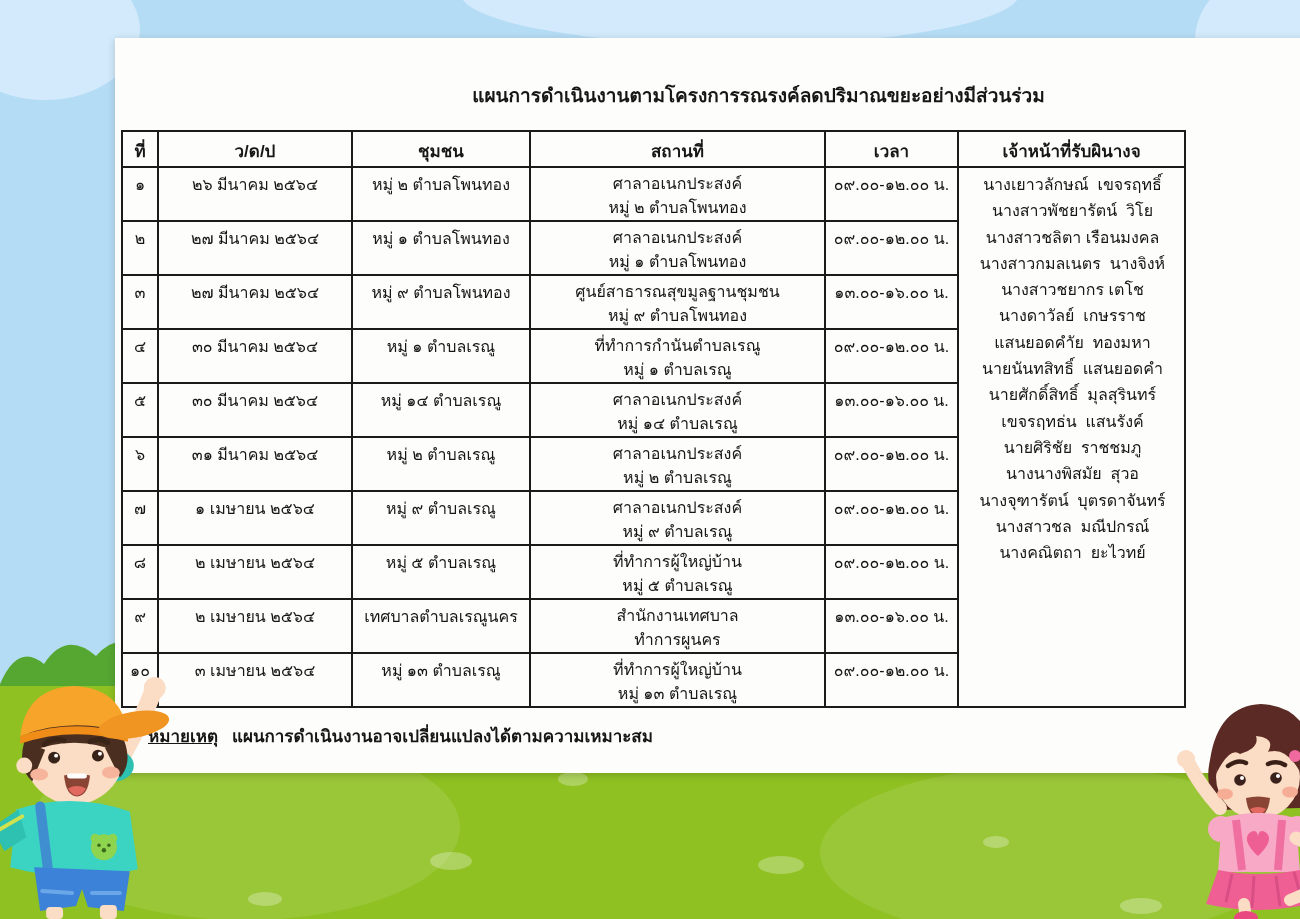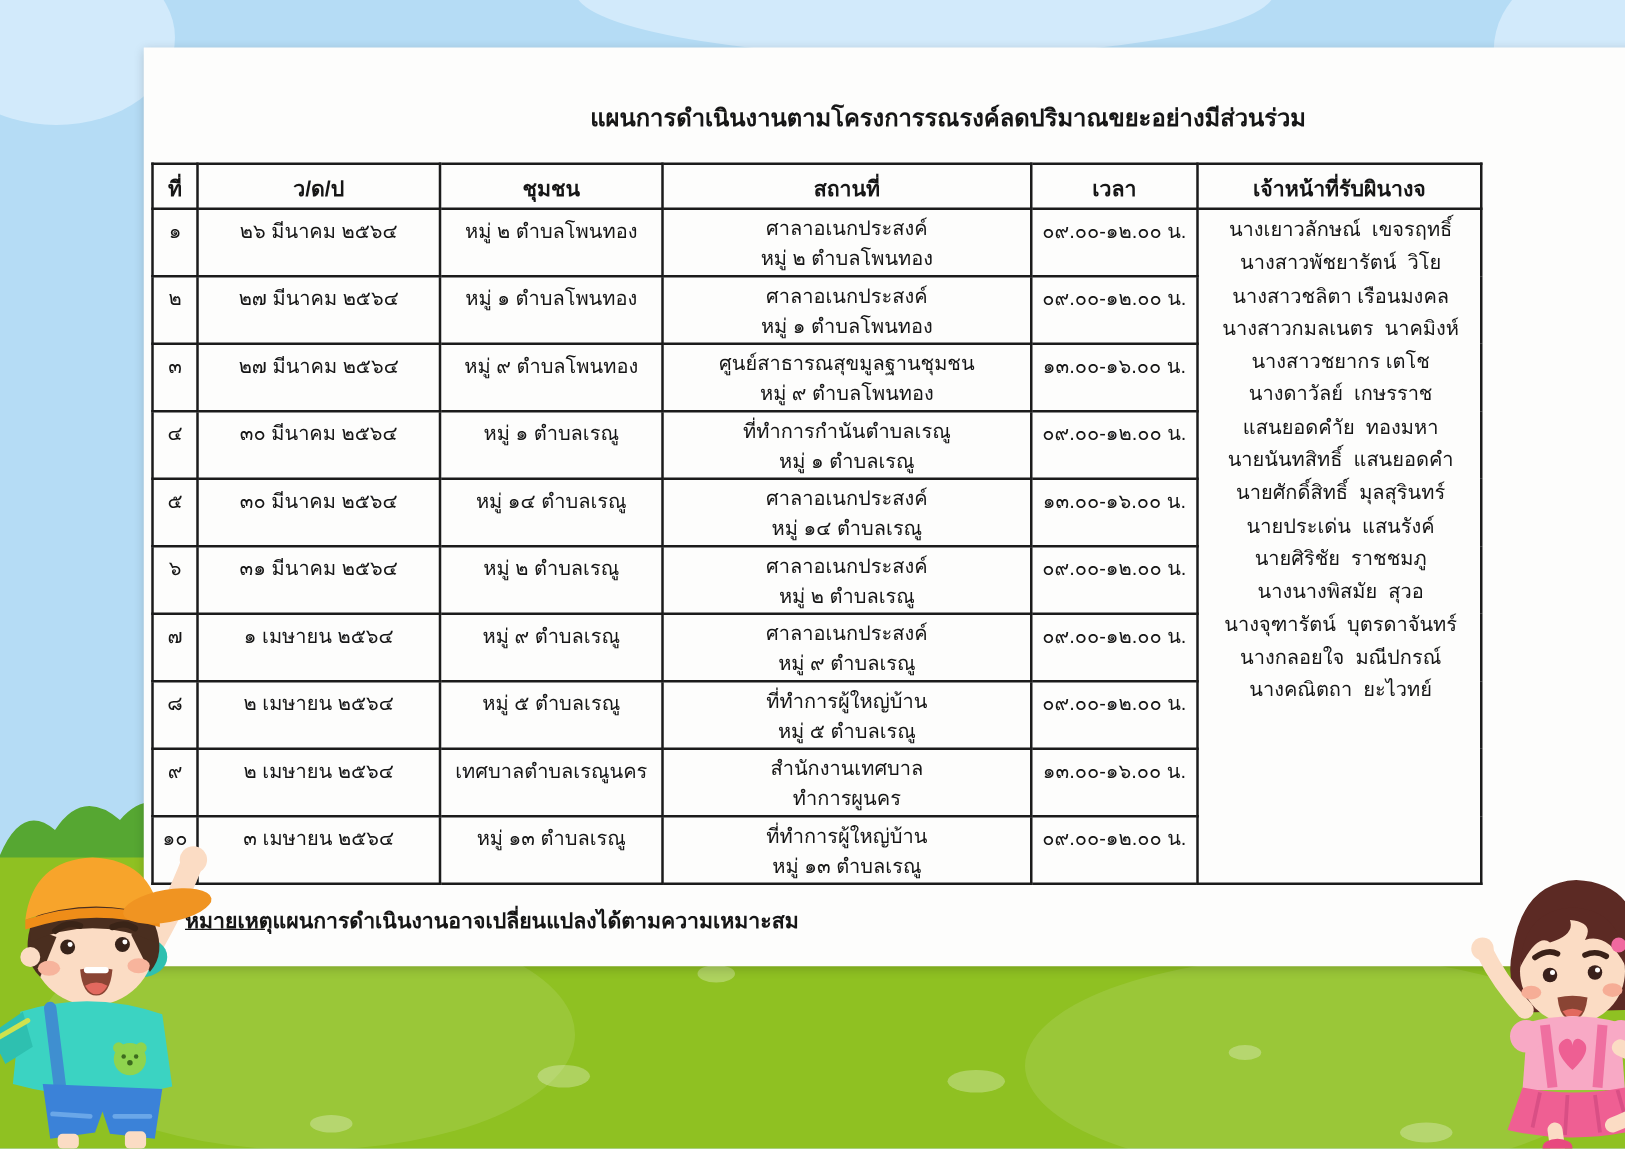--- a/index.html
+++ b/index.html
@@ -93,7 +93,7 @@
             <div>นางเยาวลักษณ์  เขจรฤทธิ์</div>
             <div>นางสาวพัชยารัตน์  วิโย</div>
             <div>นางสาวชลิตา เรือนมงคล</div>
-            <div>นางสาวกมลเนตร  นาคมิงห์</div>
+            <div>นางสาวกมลเนตร  นางจิงห์</div>
             <div>นางสาวชยากร เตโช</div>
             <div>นางดาวัลย์  เกษรราช</div>
             <div>แสนยอดคำัย  ทองมหา</div>

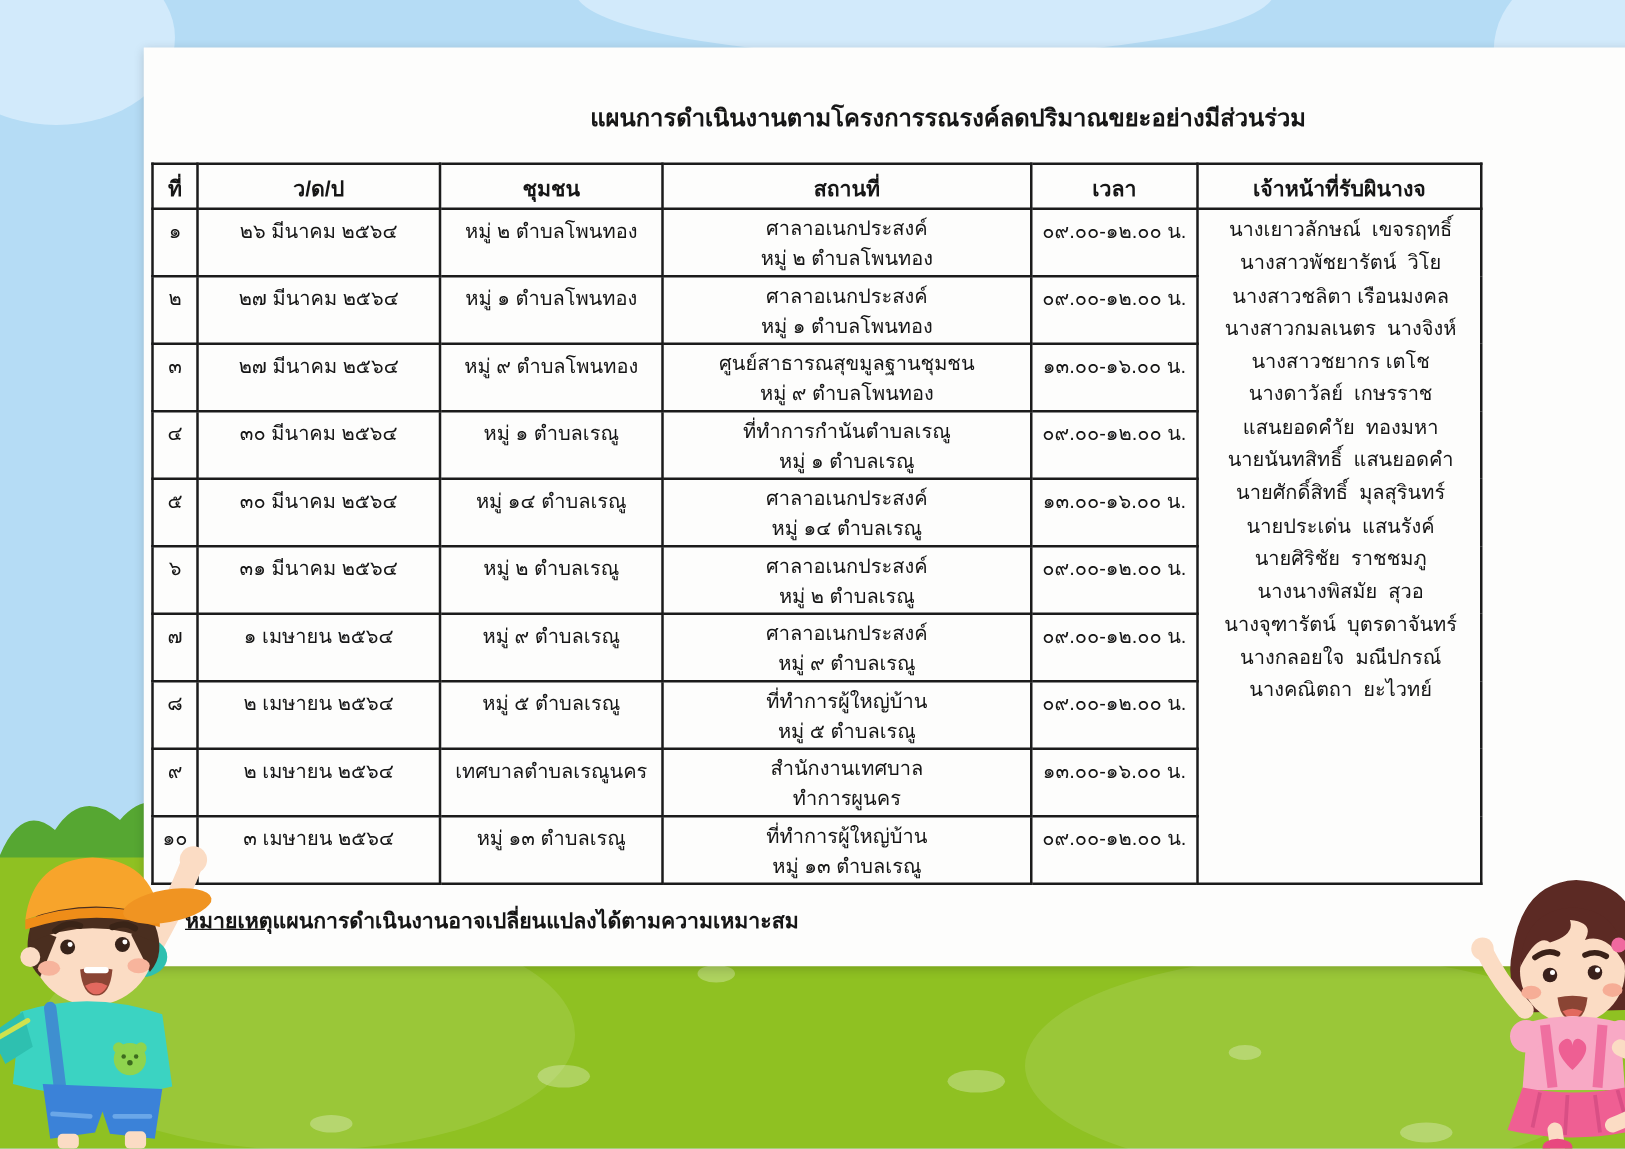--- a/index.html
+++ b/index.html
@@ -99,7 +99,7 @@
             <div>แสนยอดคำัย  ทองมหา</div>
             <div>นายนันทสิทธิ์  แสนยอดคำ</div>
             <div>นายศักดิ์สิทธิ์  มุลสุรินทร์</div>
-            <div>นายประเด่น  แสนรังค์</div>
+            <div>เขจรฤทธ่น  แสนรังค์</div>
             <div>นายศิริชัย  ราชชมภู</div>
             <div>นางนางพิสมัย  สุวอ</div>
             <div>นางจุฑารัตน์  บุตรดาจันทร์</div>

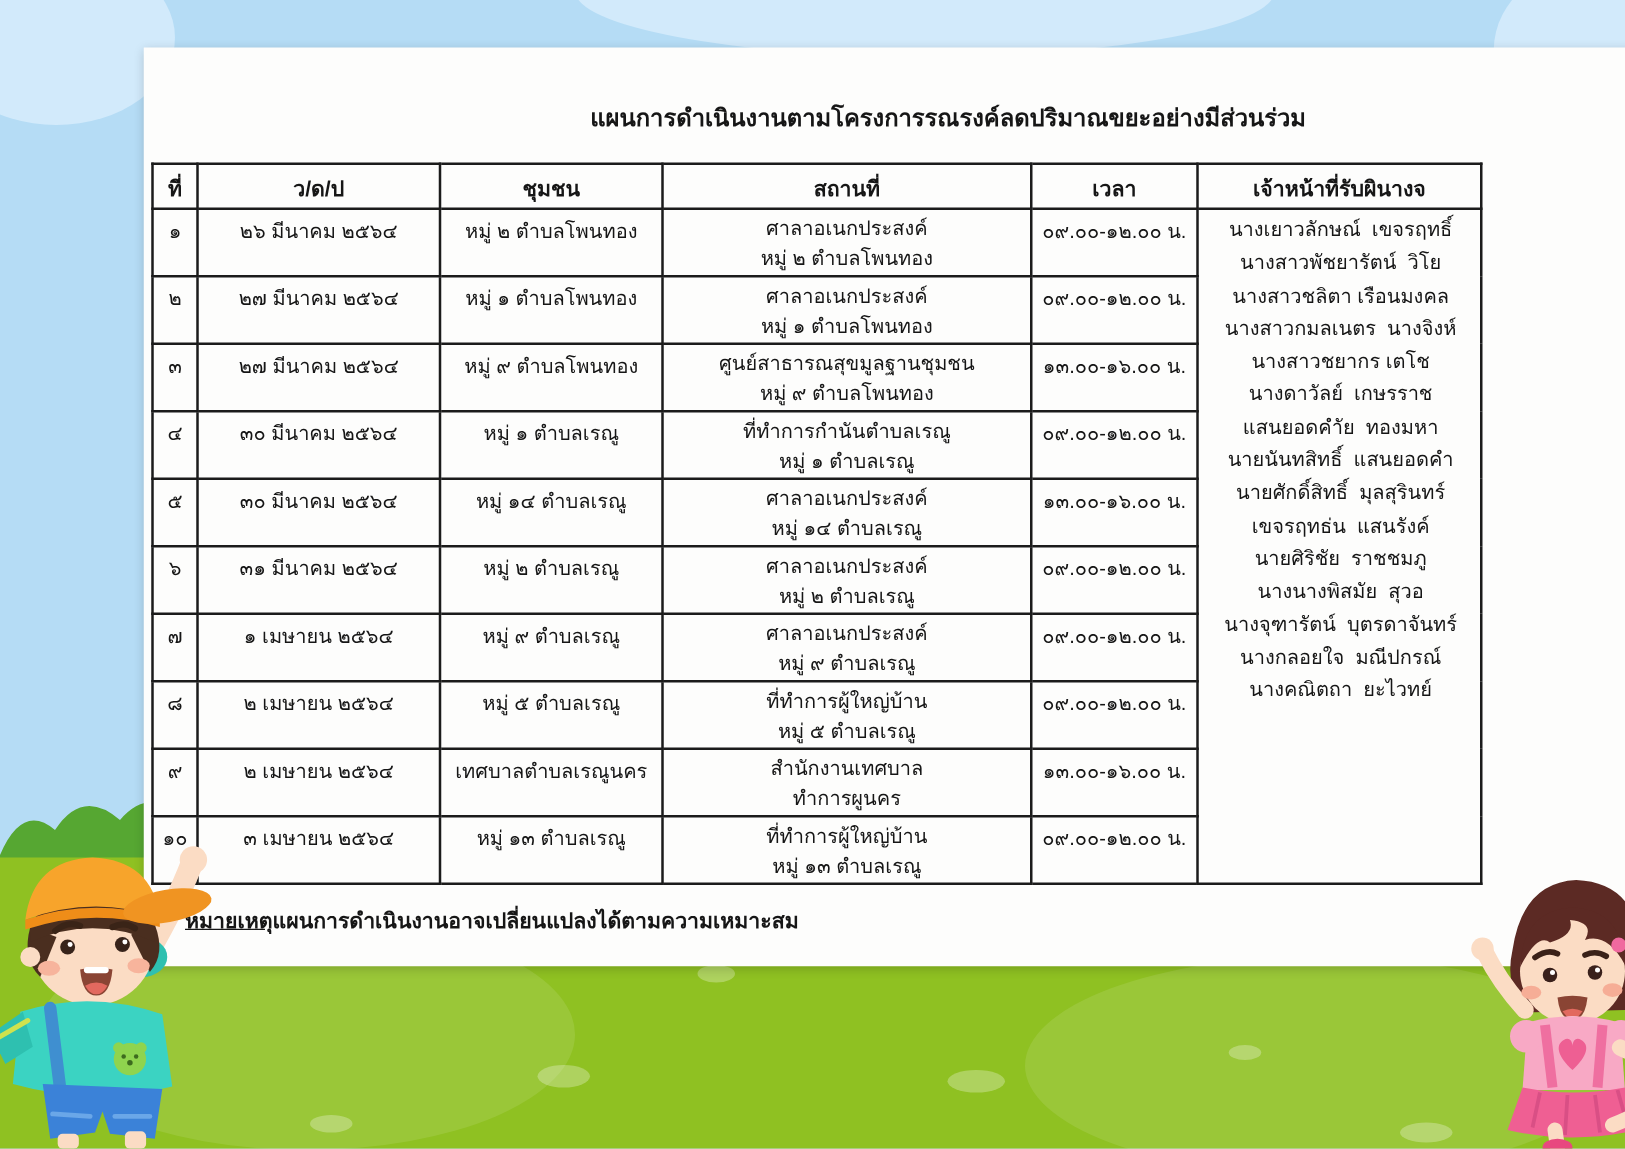--- a/index.html
+++ b/index.html
@@ -103,7 +103,7 @@
             <div>นายศิริชัย  ราชชมภู</div>
             <div>นางนางพิสมัย  สุวอ</div>
             <div>นางจุฑารัตน์  บุตรดาจันทร์</div>
-            <div>นางกลอยใจ  มณีปกรณ์</div>
+            <div>นางสาวชล  มณีปกรณ์</div>
             <div>นางคณิตถา  ยะไวทย์</div>
           </td>
         </tr>

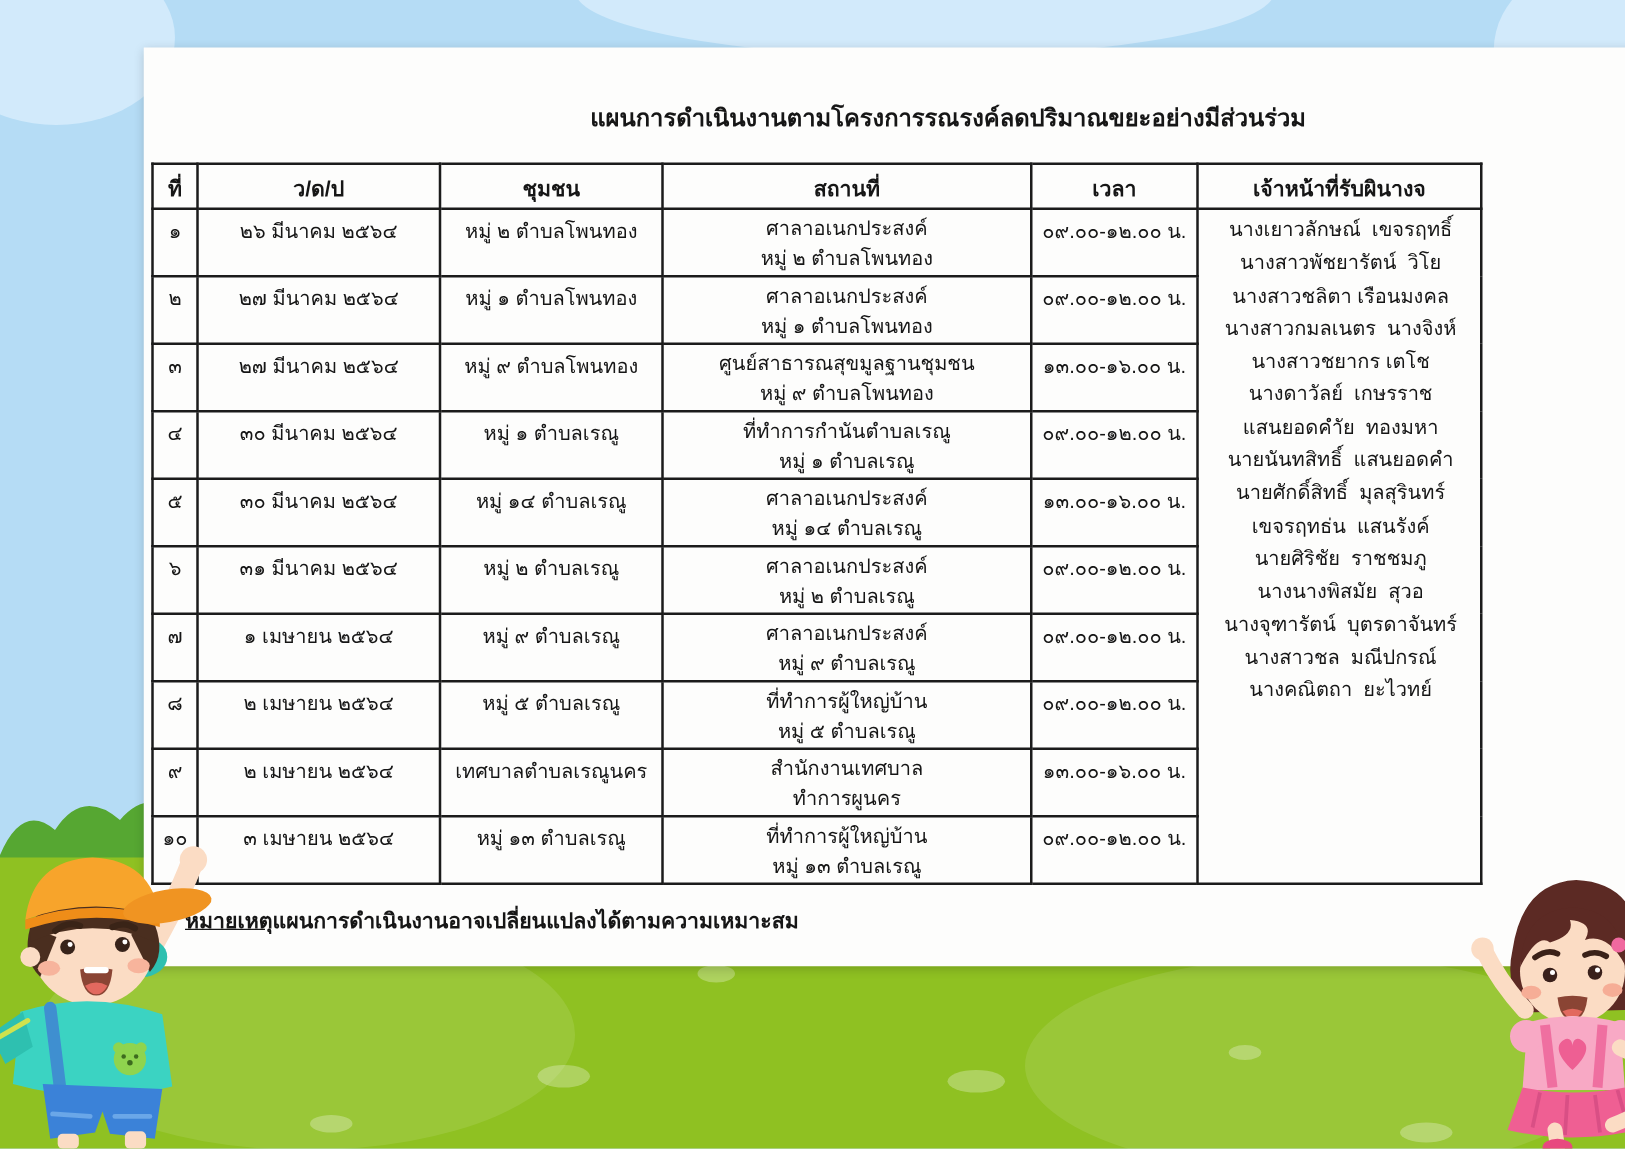--- a/index.html
+++ b/index.html
@@ -26,7 +26,7 @@
   td.staff{ text-align:left; padding:17px 8px 0 10px; line-height:26.3px; font-size:16px; vertical-align:top;}
   td.staff div{white-space:pre-wrap;}
   .note{position:absolute; left:33px; top:684px; font-size:17px; font-weight:700;}
-  .note .lbl{text-decoration:underline; }
+  .note .lbl{text-decoration:underline; margin-right:14px;}
   .char{position:absolute;}
 </style>
 </head>

